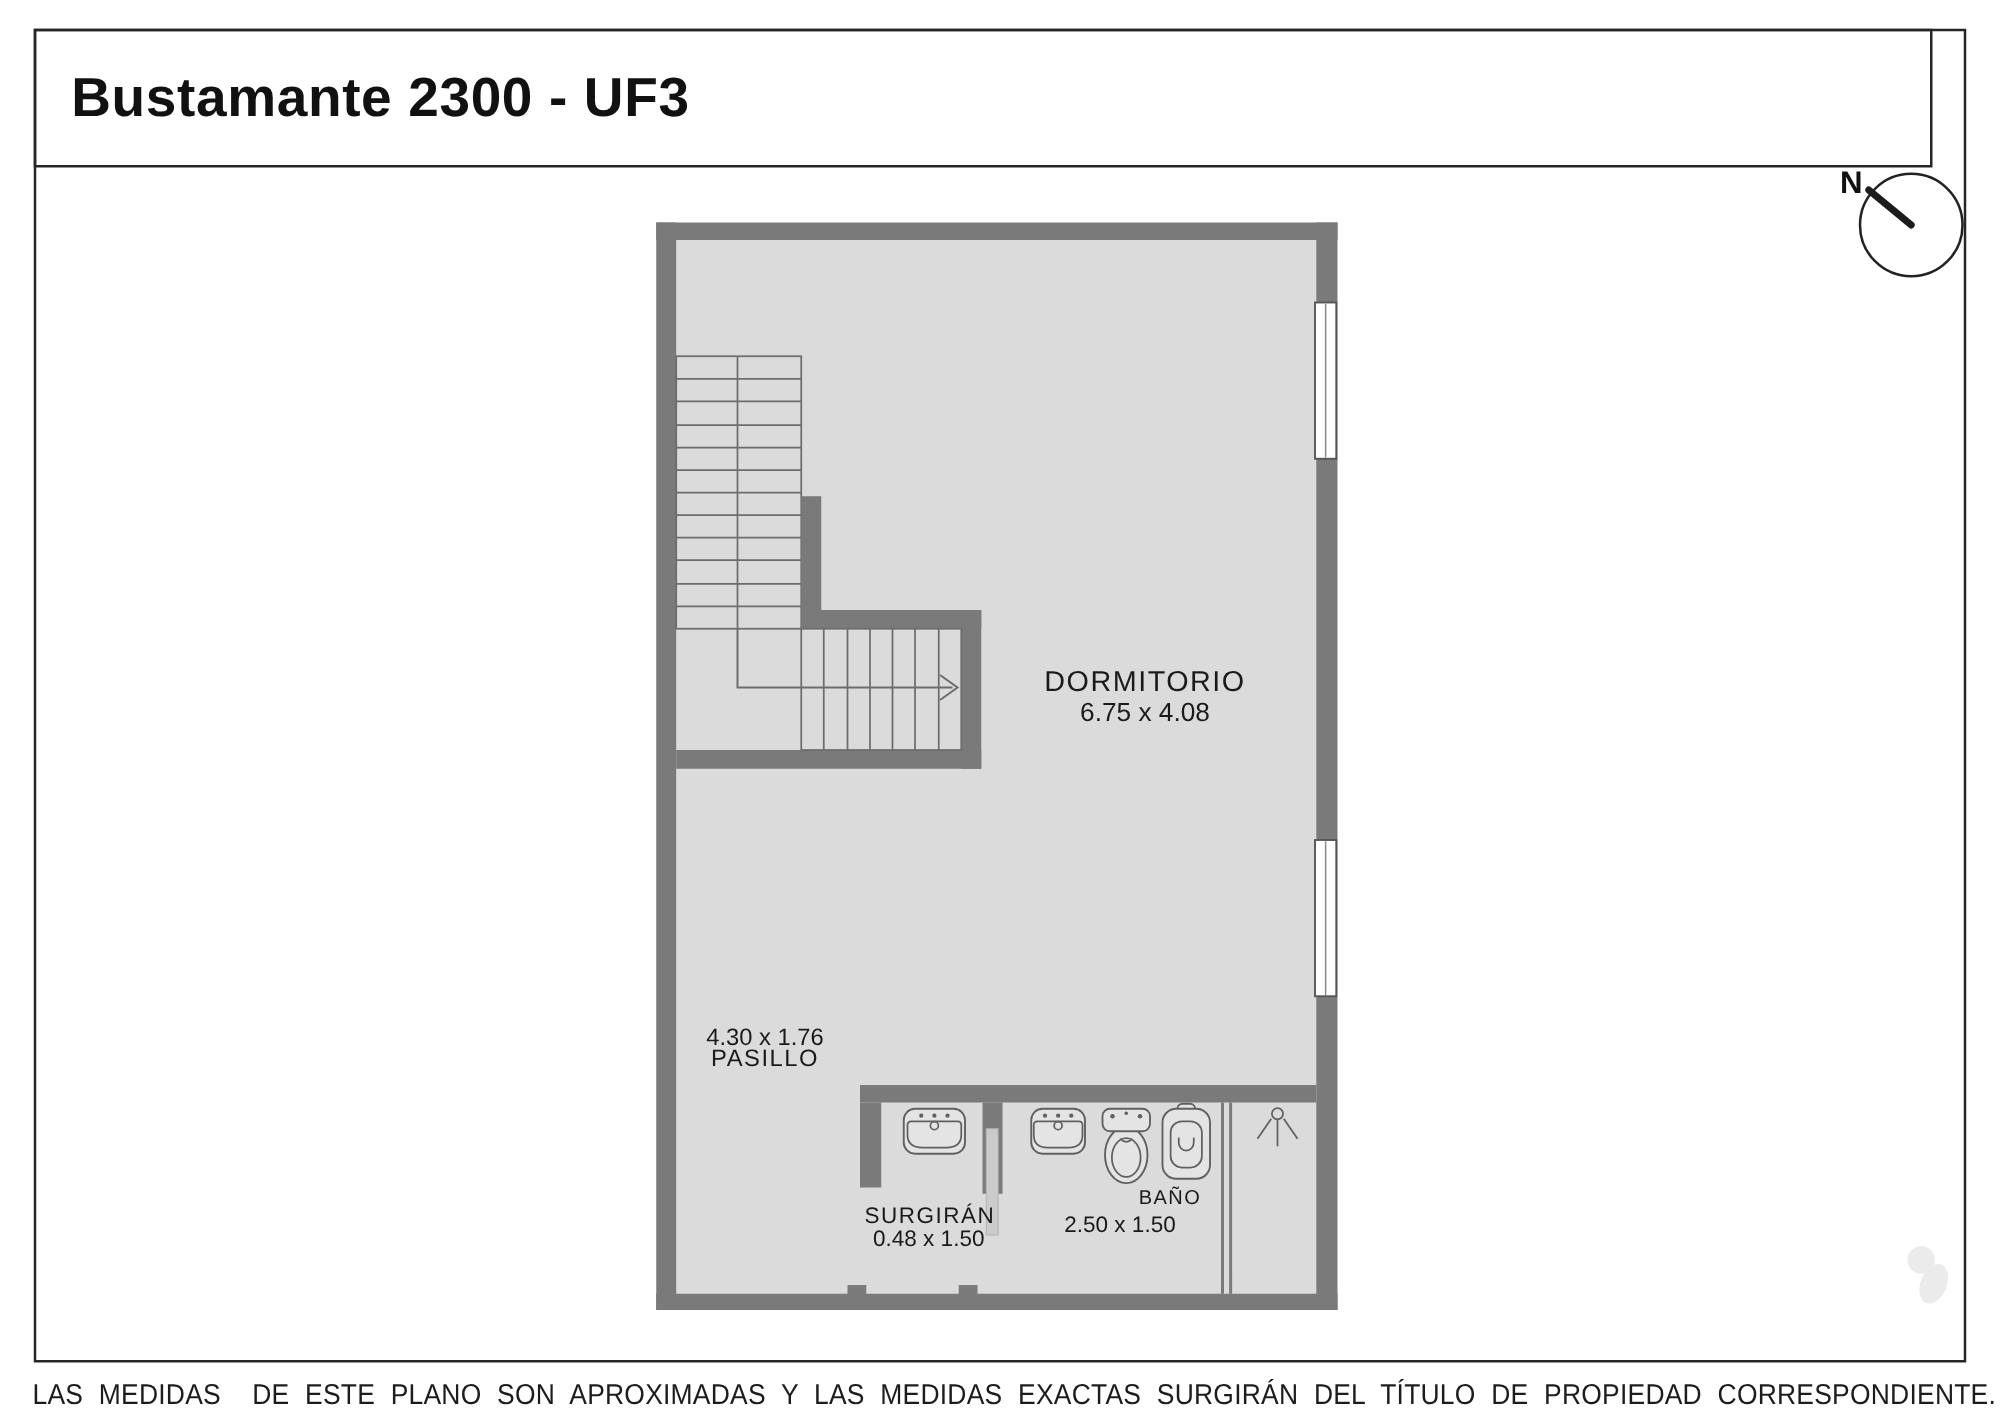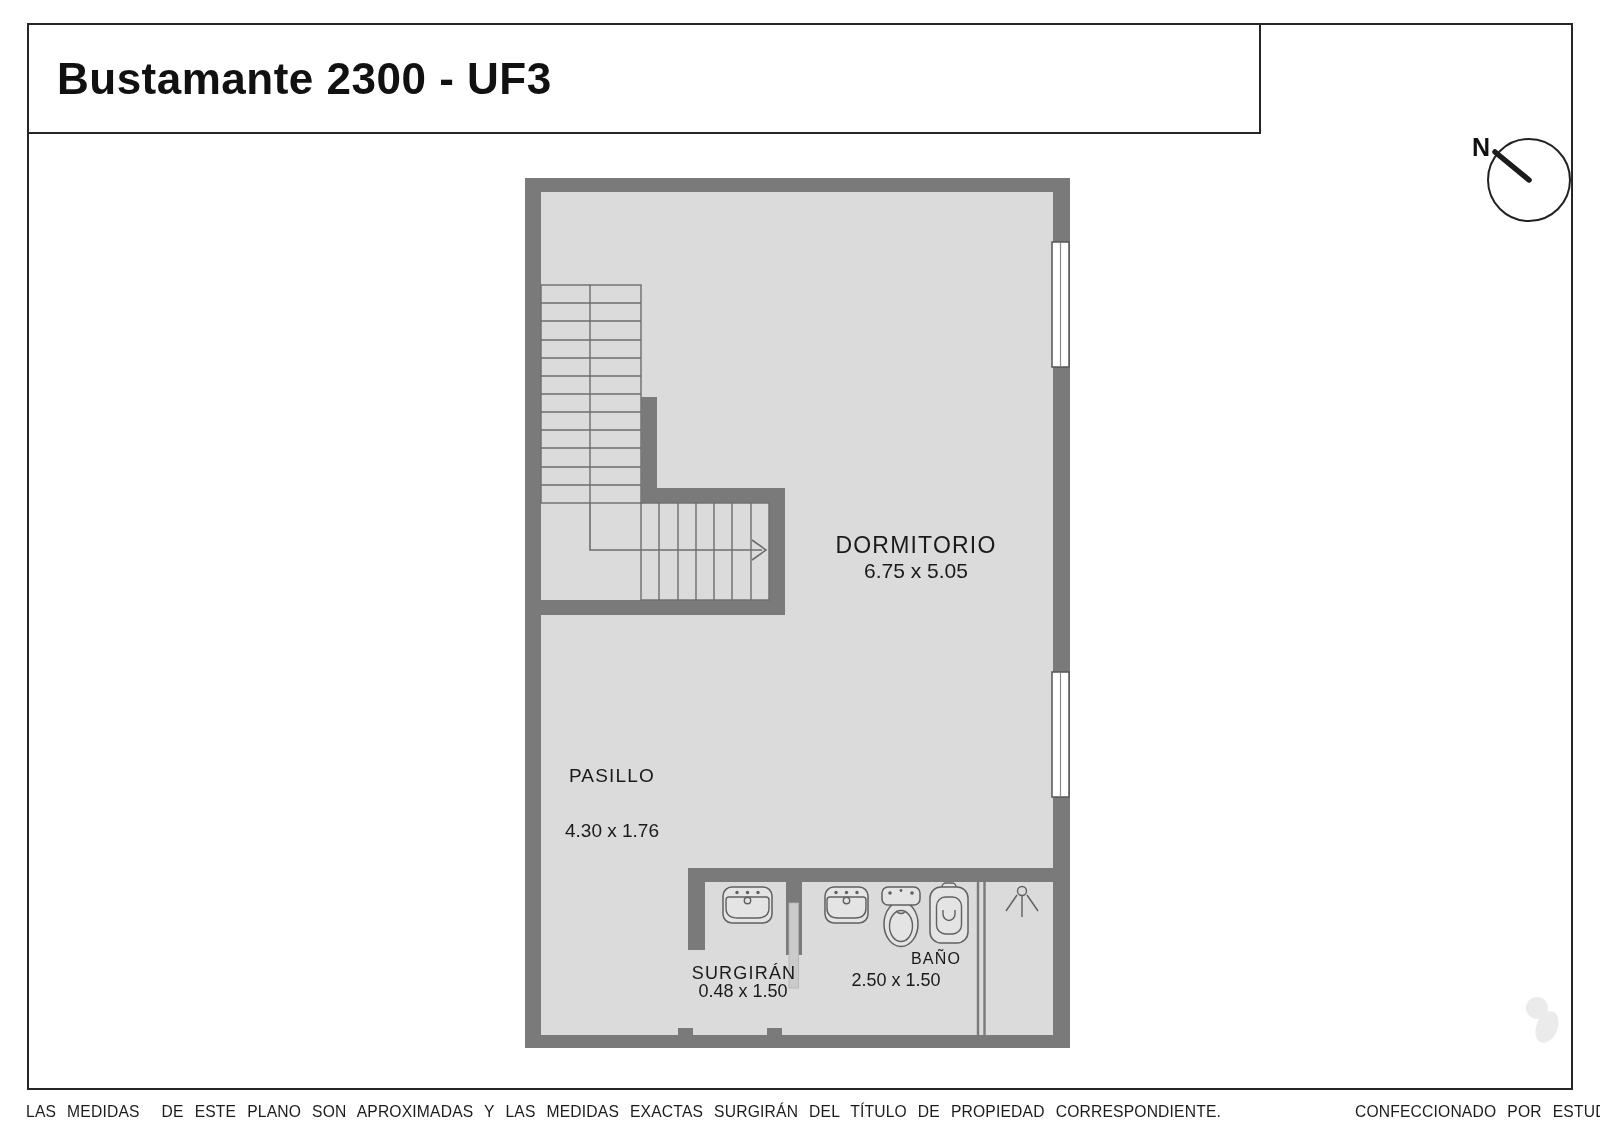--- a/index.html
+++ b/index.html
@@ -11,7 +11,7 @@
   body{background:#fff;font-family:"Liberation Sans", sans-serif;}
   .page{position:relative;width:1600px;height:1130px;background:#fff;overflow:hidden;}
   .frame{position:absolute;left:27px;top:23px;width:1546px;height:1067px;border:2px solid var(--frame);}
-  .titlebar{position:absolute;left:27px;top:23px;width:1234px;height:111px;border:2px solid var(--frame);display:flex;align-items:center;}
+  .titlebar{position:absolute;left:27px;top:23px;width:1519px;height:111px;border:2px solid var(--frame);display:flex;align-items:center;}
   .page-title{font-size:44px;font-weight:700;color:#111;padding-left:28px;letter-spacing:0.5px;}
   .plan-svg{position:absolute;left:0;top:0;width:1600px;height:1130px;}
   .w{fill:var(--wall);}

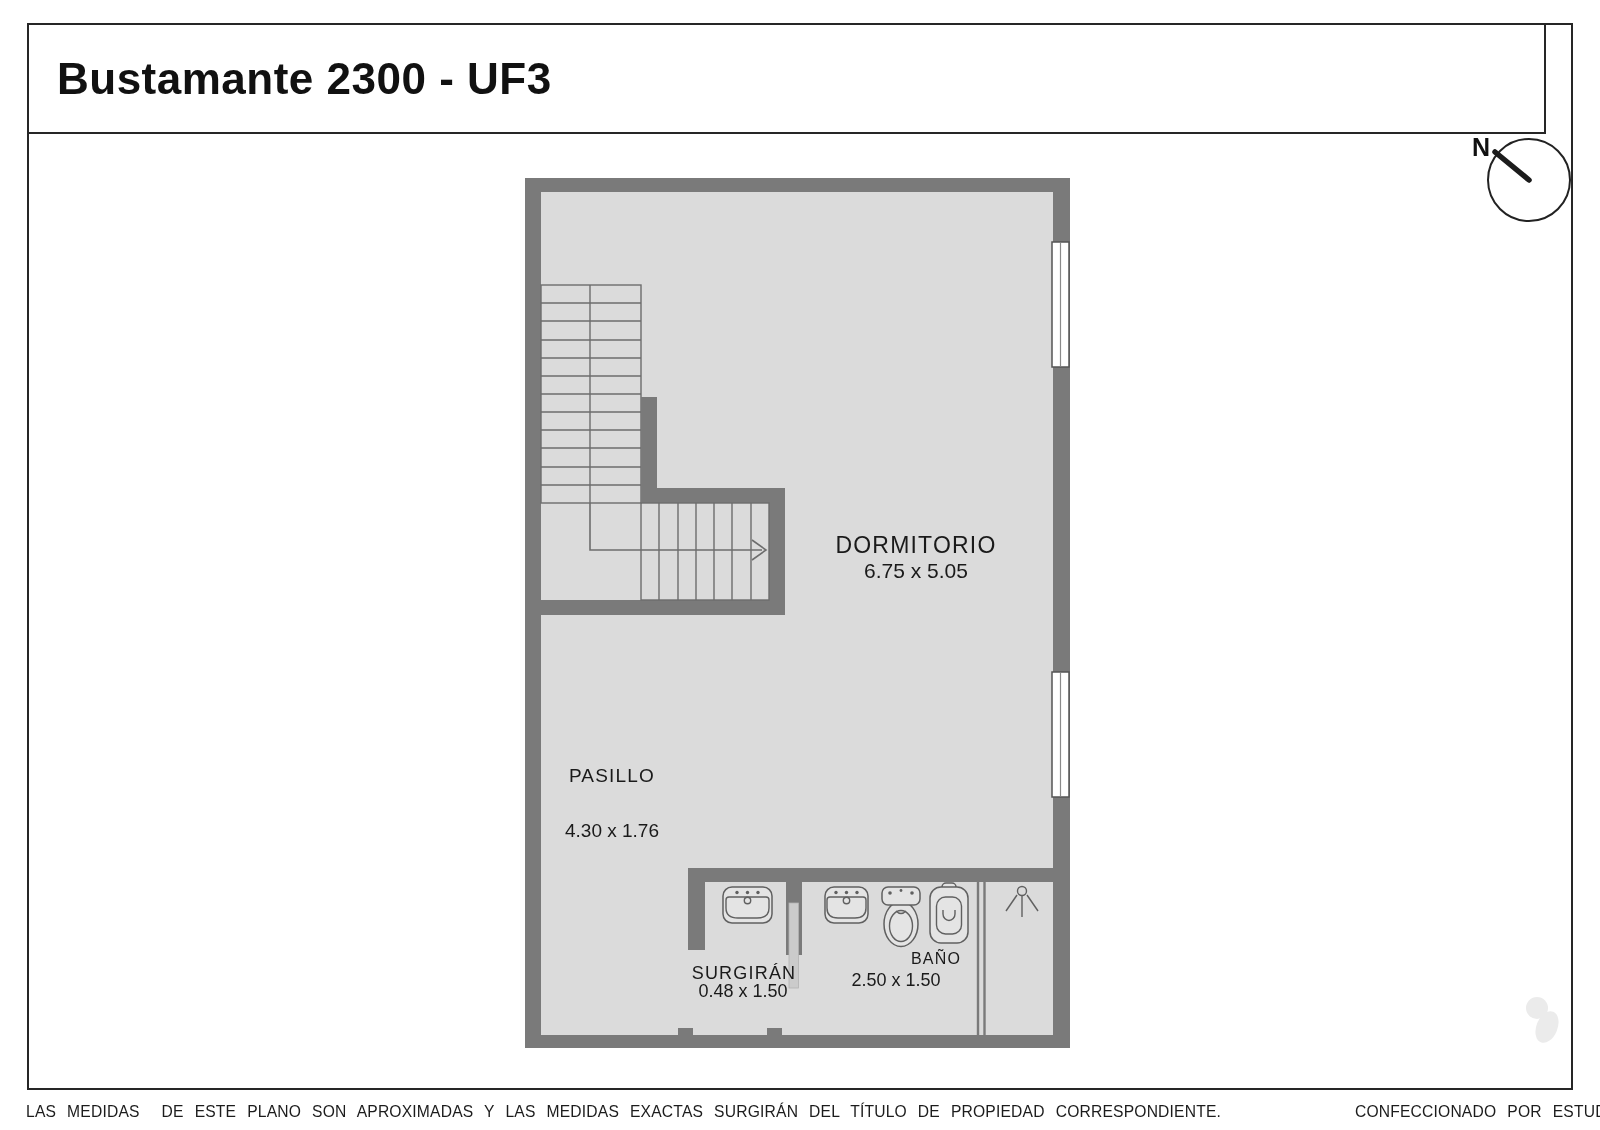--- a/index.html
+++ b/index.html
@@ -177,7 +177,7 @@
   <div class="north-label" style="left:1481px;top:147px;">N</div>
 
   <div class="room-label rl-name" style="left:916px;top:545px;font-size:23px;">DORMITORIO</div>
-  <div class="room-label" style="left:916px;top:571px;font-size:21px;">6.75 x 5.05</div>
+  <div class="room-label" style="left:916px;top:571px;font-size:21px;">6.75 x 4.08</div>
 
   <div class="room-label rl-name" style="left:612px;top:776px;font-size:19px;">PASILLO</div>
   <div class="room-label" style="left:612px;top:831px;font-size:19px;">4.30 x 1.76</div>

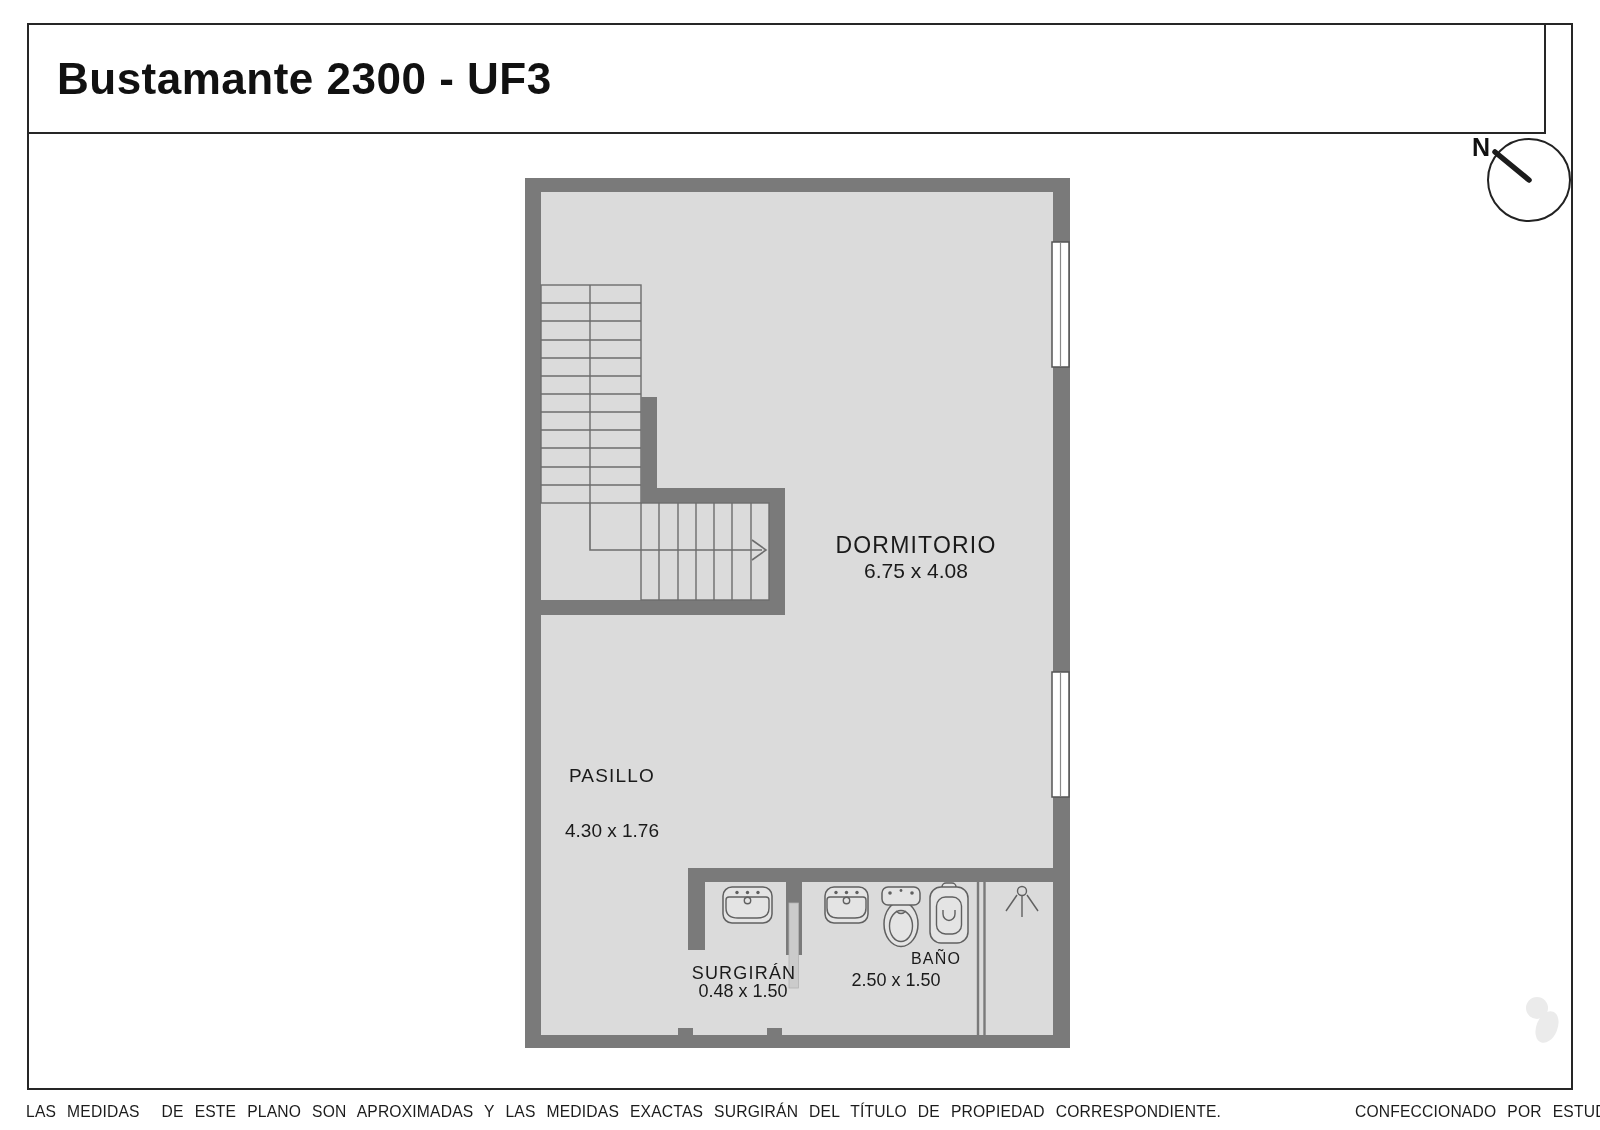--- a/index.html
+++ b/index.html
@@ -179,7 +179,7 @@
   <div class="room-label rl-name" style="left:916px;top:545px;font-size:23px;">DORMITORIO</div>
   <div class="room-label" style="left:916px;top:571px;font-size:21px;">6.75 x 4.08</div>
 
-  <div class="room-label rl-name" style="left:612px;top:776px;font-size:19px;">PASILLO</div>
+  <div class="room-label rl-name" style="left:612px;top:848px;font-size:19px;">PASILLO</div>
   <div class="room-label" style="left:612px;top:831px;font-size:19px;">4.30 x 1.76</div>
 
   <div class="room-label rl-name" style="left:744px;top:973px;font-size:18px;">SURGIRÁN</div>

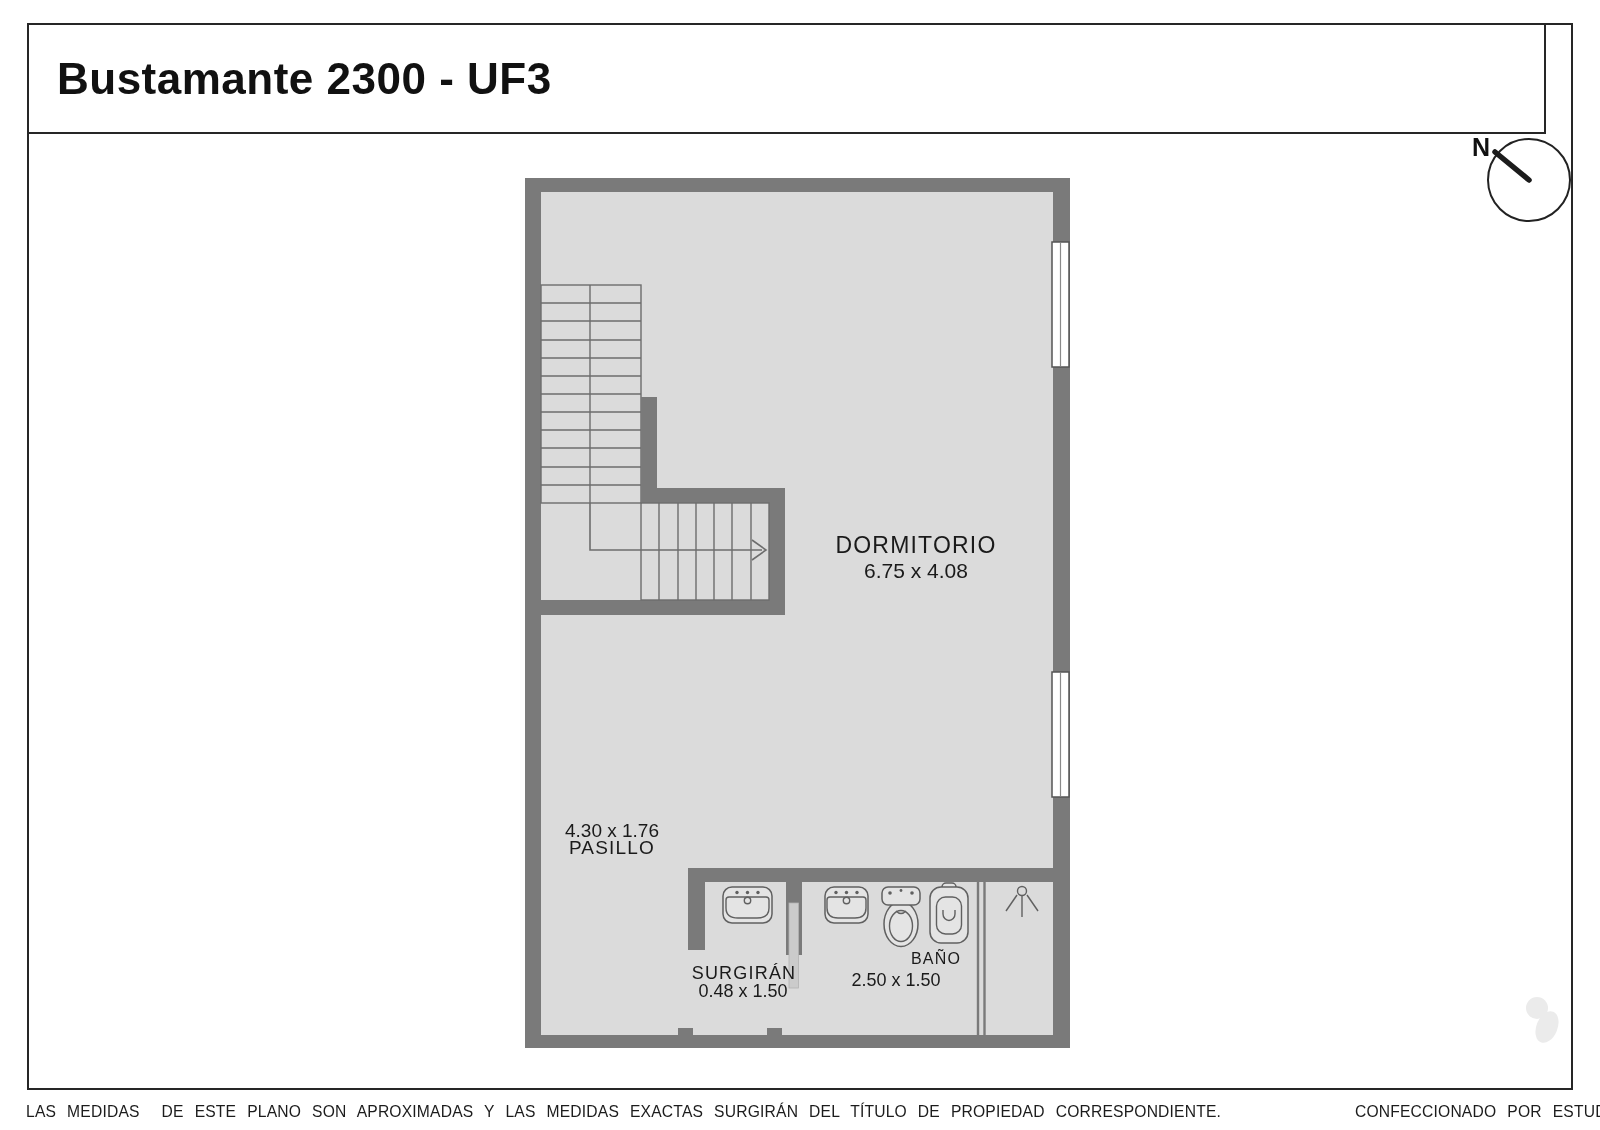--- a/index.html
+++ b/index.html
@@ -31,7 +31,7 @@
   .room-label{position:absolute;transform:translate(-50%,-50%);white-space:nowrap;color:var(--text);}
   .rl-name{letter-spacing:1.2px;}
   .north-label{position:absolute;transform:translate(-50%,-50%);font-size:25px;font-weight:600;color:#111;}
-  .footer{position:absolute;left:26px;top:1102px;width:1548px;display:flex;justify-content:space-between;font-size:17px;color:#1c1c1c;letter-spacing:0.2px;word-spacing:7px;}
+  .footer{position:absolute;left:26px;top:1102px;width:1548px;display:flex;justify-content:space-between;font-size:23px;color:#1c1c1c;letter-spacing:0.2px;word-spacing:7px;}
   .footer .left{white-space:pre;transform:scaleX(0.92);transform-origin:left center;}
   .footer .right{white-space:pre;transform:scaleX(0.92);transform-origin:right center;}
 </style>

